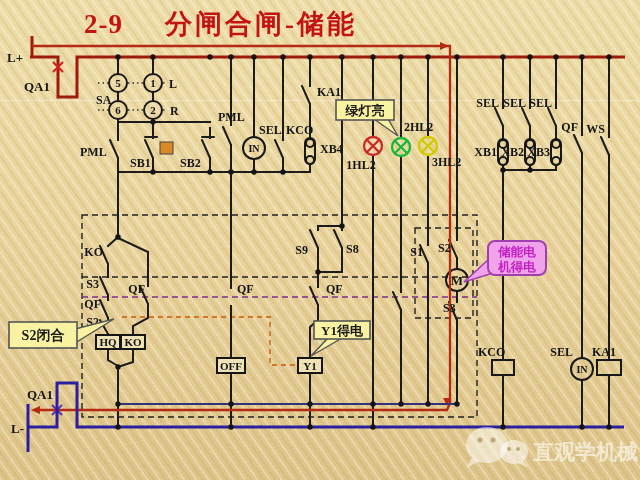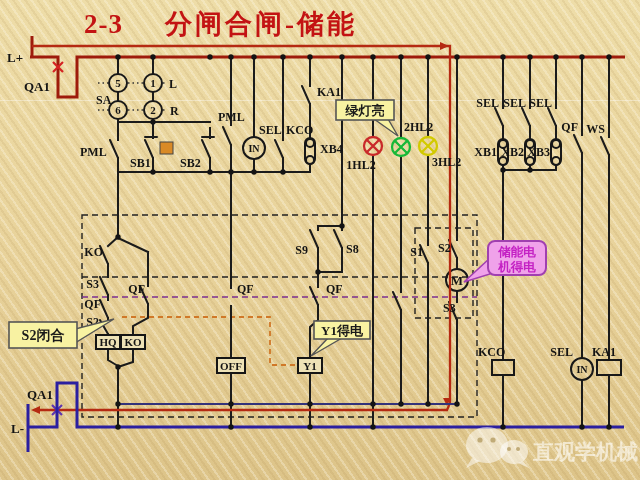--- a/index.html
+++ b/index.html
@@ -46,7 +46,7 @@
   <div class="band"></div>
 
   <div class="title">
-    <span class="num">2-3</span><span class="txt">分闸合闸-储能</span>
+    <span class="num">2-9</span><span class="txt">分闸合闸-储能</span>
   </div>
 
   <svg width="640" height="480" viewBox="0 0 640 480">

